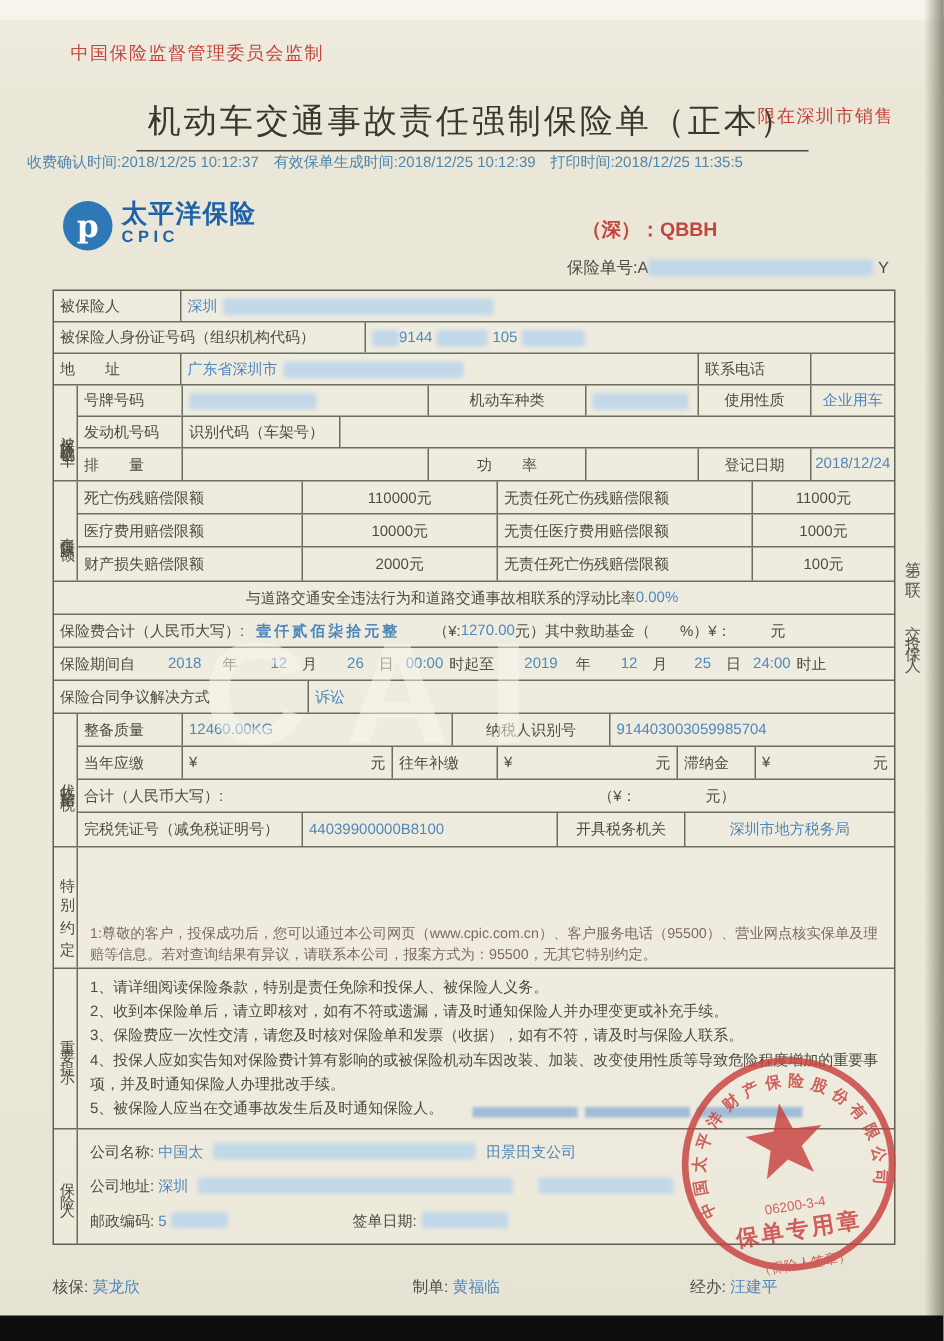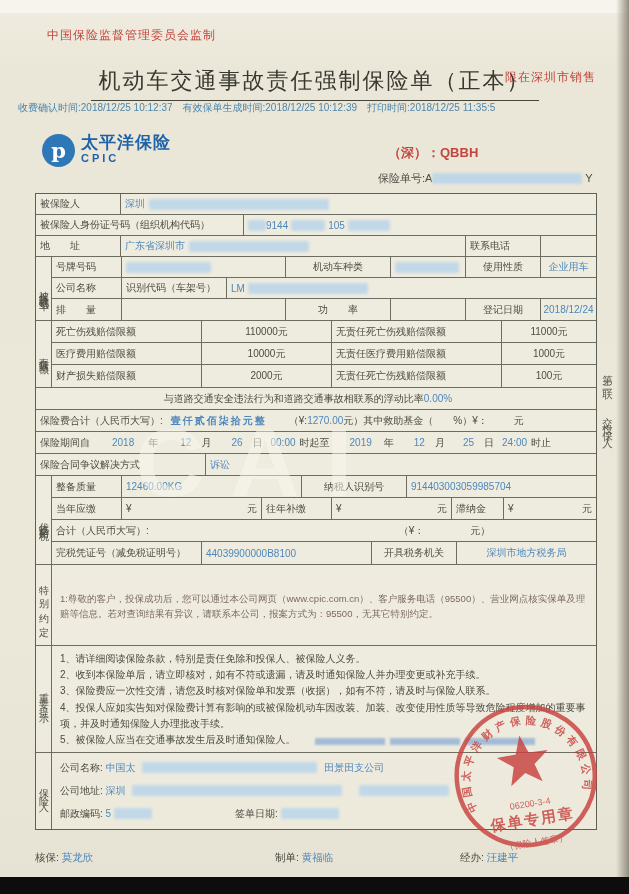--- a/index.html
+++ b/index.html
@@ -146,7 +146,7 @@
           <div class="c last ctr v">企业用车</div>
         </div>
         <div class="r">
-          <div class="c" style="width:70px">公司名称</div>
+          <div class="c" style="width:70px">发动机号码</div>
           <div class="c" style="width:105px">识别代码（车架号）</div>
           <div class="c last">
             <span class="v">LM</span>

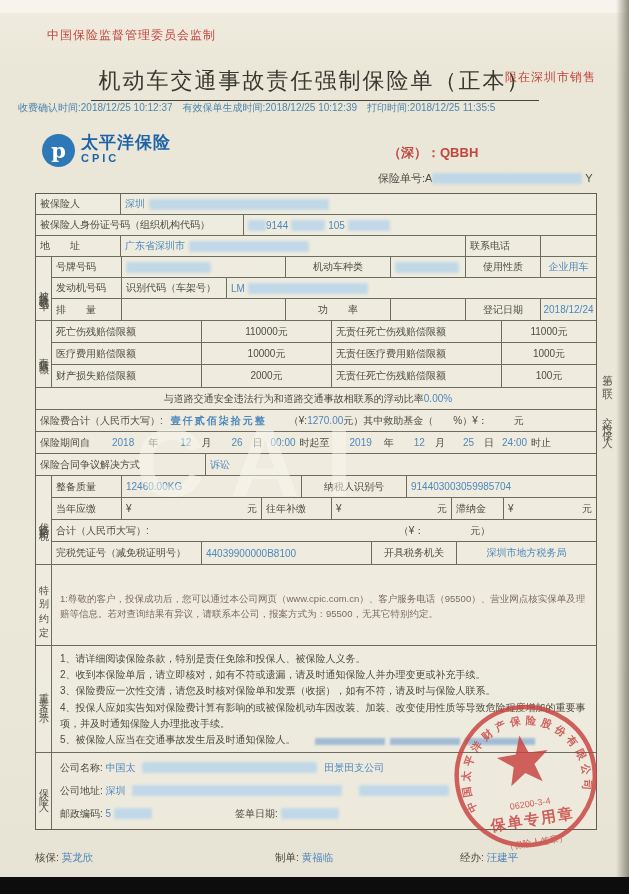--- a/index.html
+++ b/index.html
@@ -148,10 +148,6 @@
         <div class="r">
           <div class="c" style="width:70px">发动机号码</div>
           <div class="c" style="width:105px">识别代码（车架号）</div>
-          <div class="c last">
-            <span class="v">LM</span>
-            <span class="bl" style="width:120px;margin-left:3px"></span>
-          </div>
         </div>
         <div class="r">
           <div class="c" style="width:70px">排　　量</div>

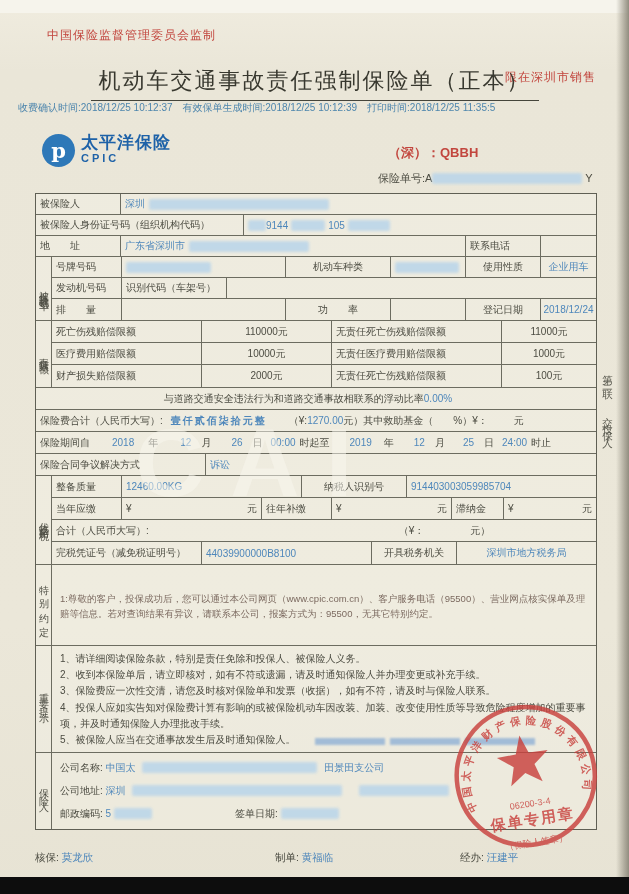--- a/index.html
+++ b/index.html
@@ -280,7 +280,7 @@
       <div class="vt sp4">
           <span>特别约定</span>
         </div>
-      <div class="secbody" style="justify-content:center">
+      <div class="secbody" style="justify-content:flex-end">
         <div class="para" style="padding:4px 8px 0">1:尊敬的客户，投保成功后，您可以通过本公司网页（www.cpic.com.cn）、客户服务电话（95500）、营业网点核实保单及理赔等信息。若对查询结果有异议，请联系本公司，报案方式为：95500，无其它特别约定。</div>
       </div>
     </div>

